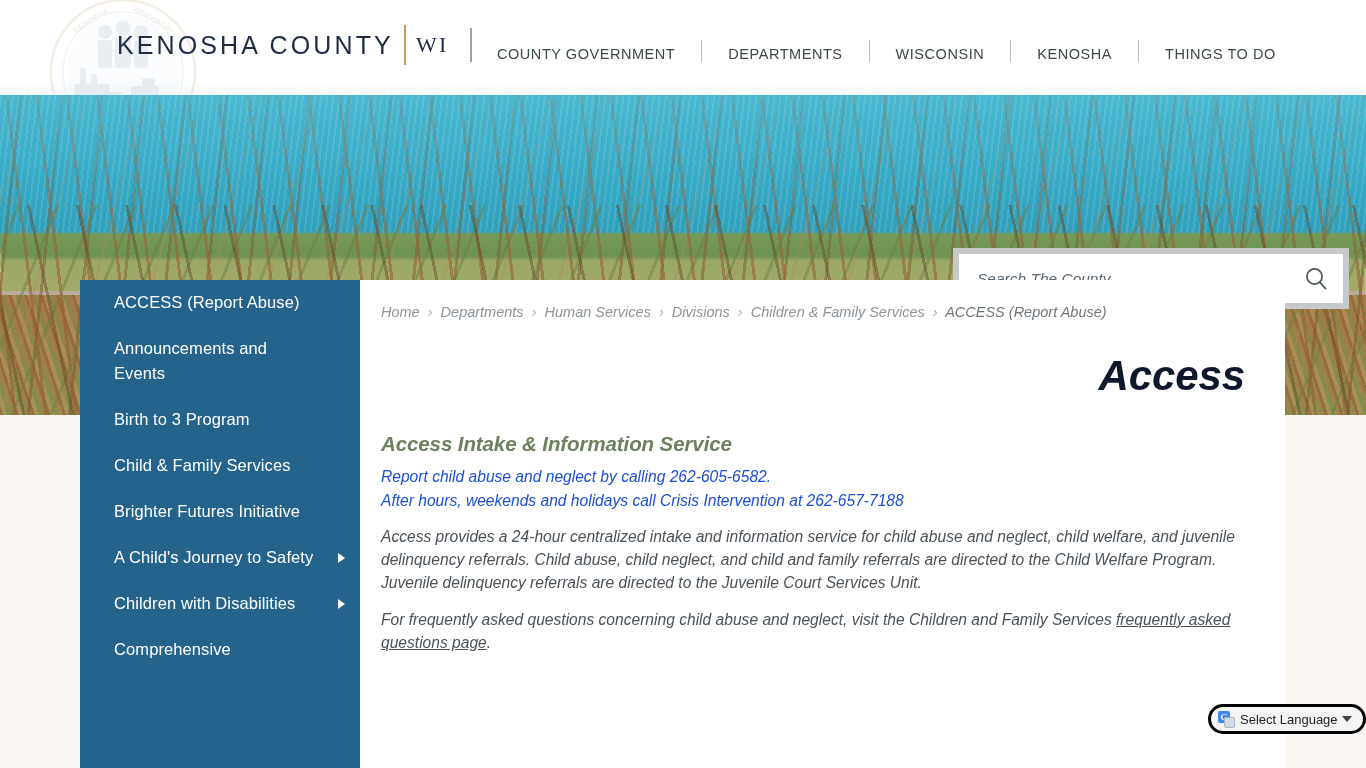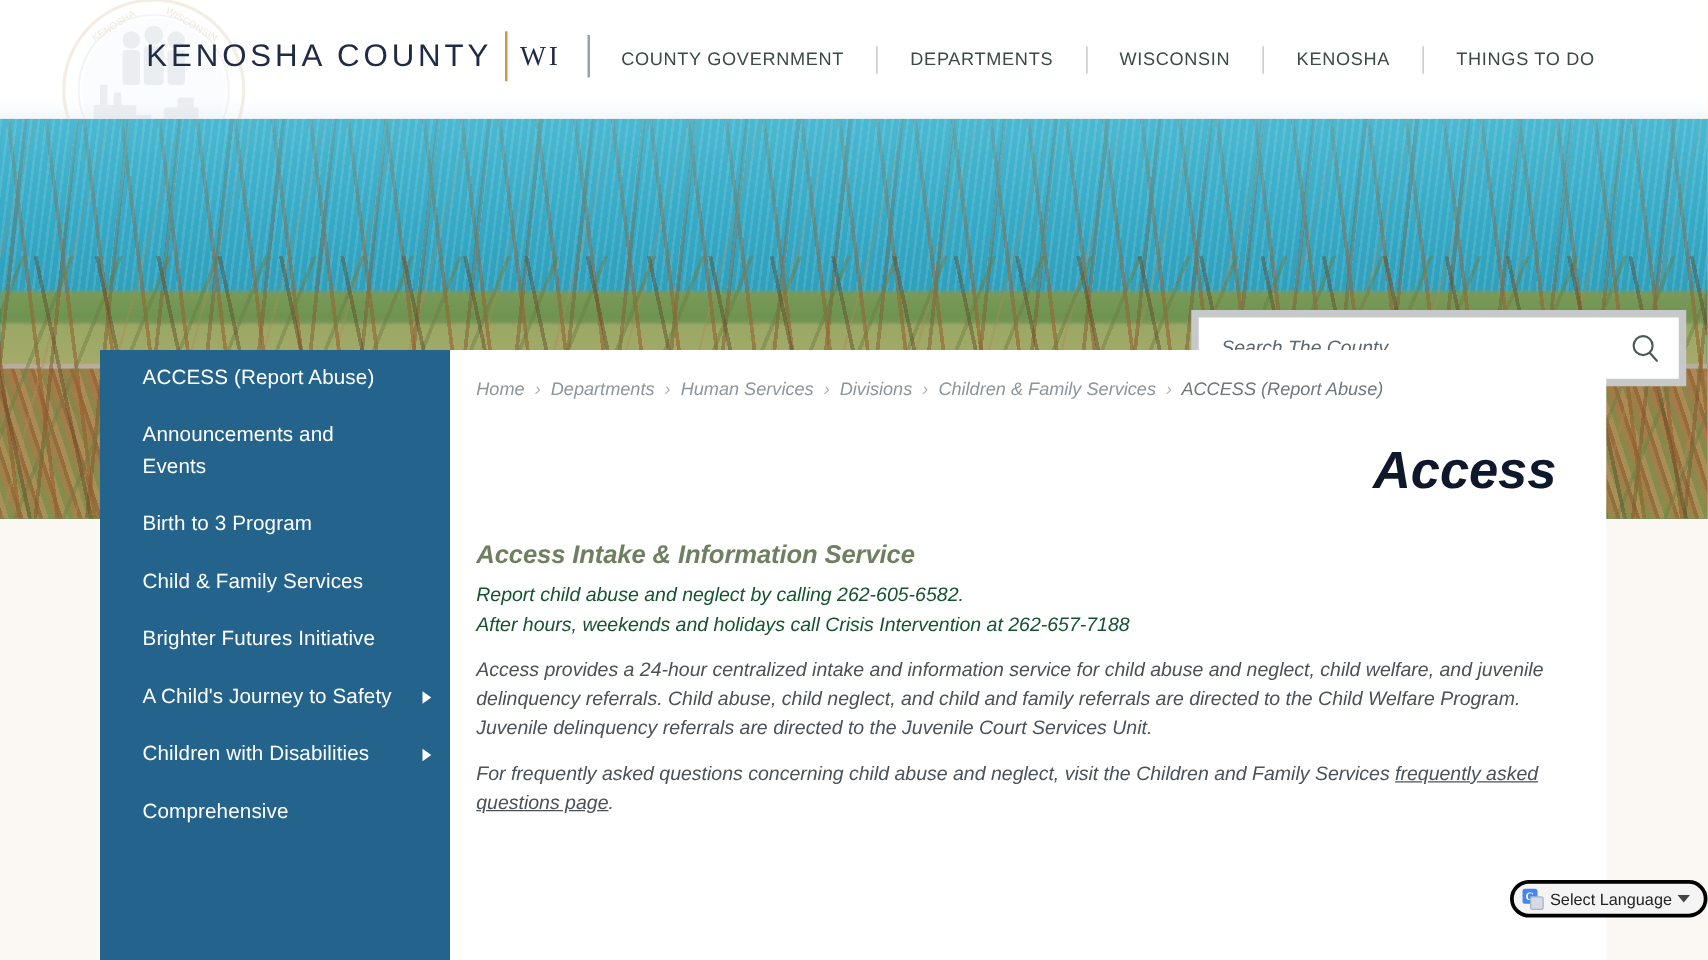--- a/index.html
+++ b/index.html
@@ -79,7 +79,7 @@
     left: 497px;
     top: 34px;
     display: flex;
-    align-items: center;
+    align-items: flex-end;
     height: 28px;
   }
   .nav-item {

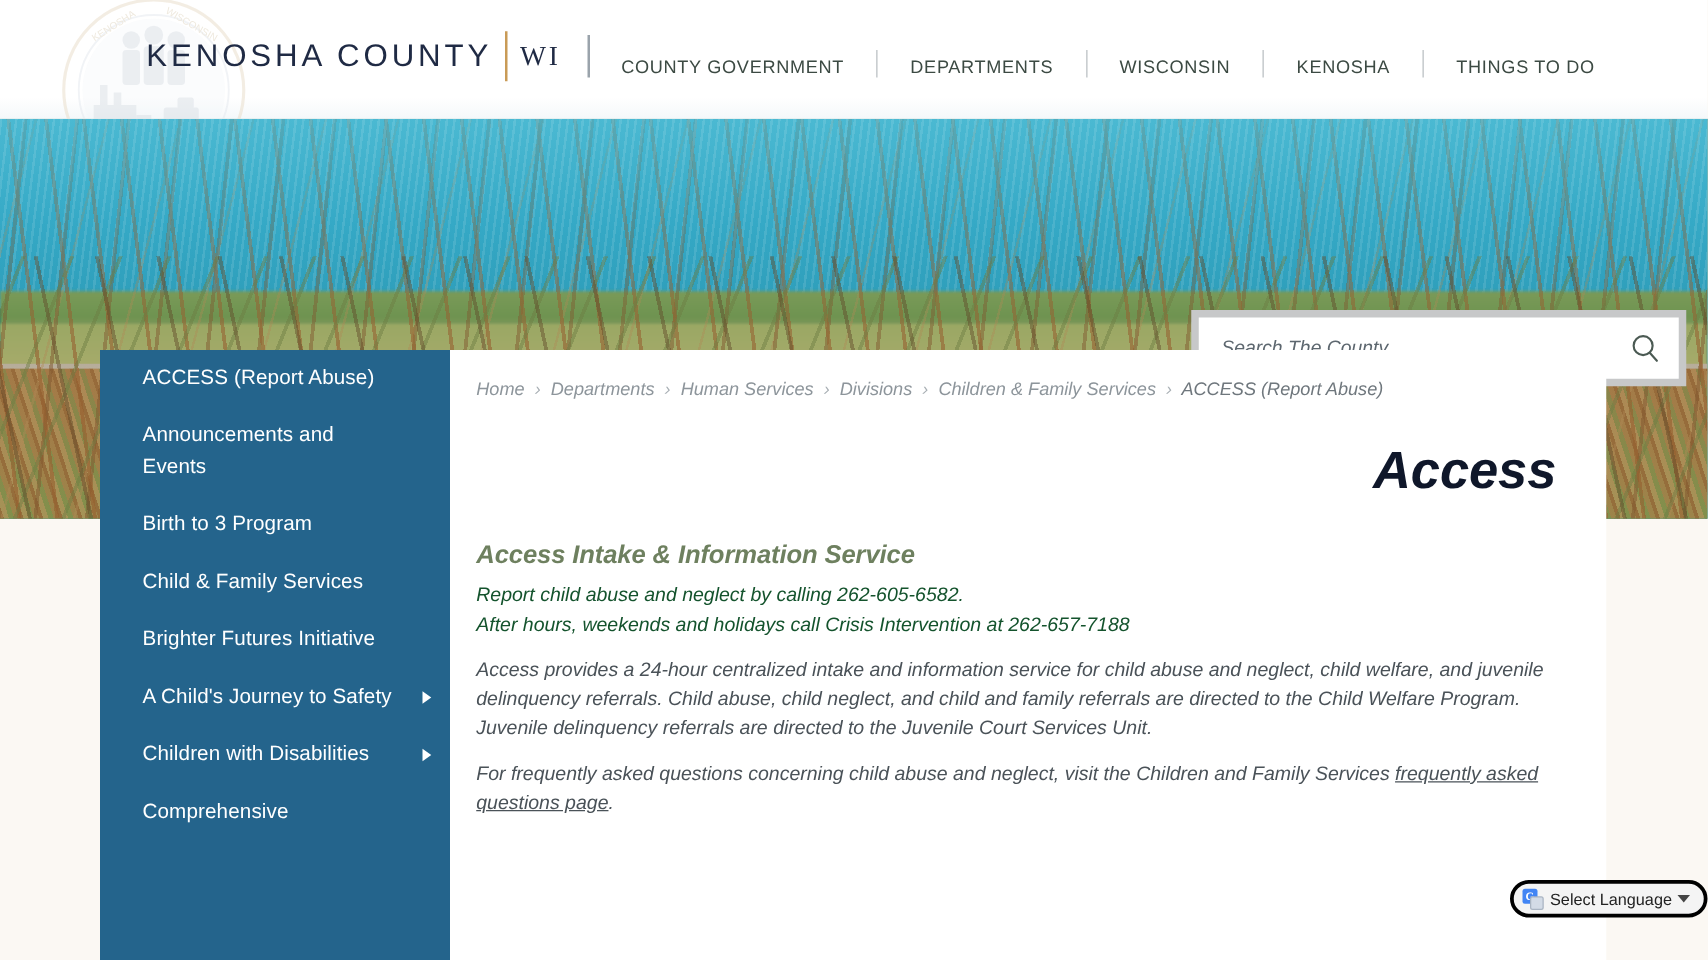--- a/index.html
+++ b/index.html
@@ -106,7 +106,7 @@
     height: 320px;
     overflow: hidden;
     z-index: 5;
-    background: #0f766e;
+    background: #fef9c3;
   }
   #hero-photo { position: absolute; inset: 0; }
 

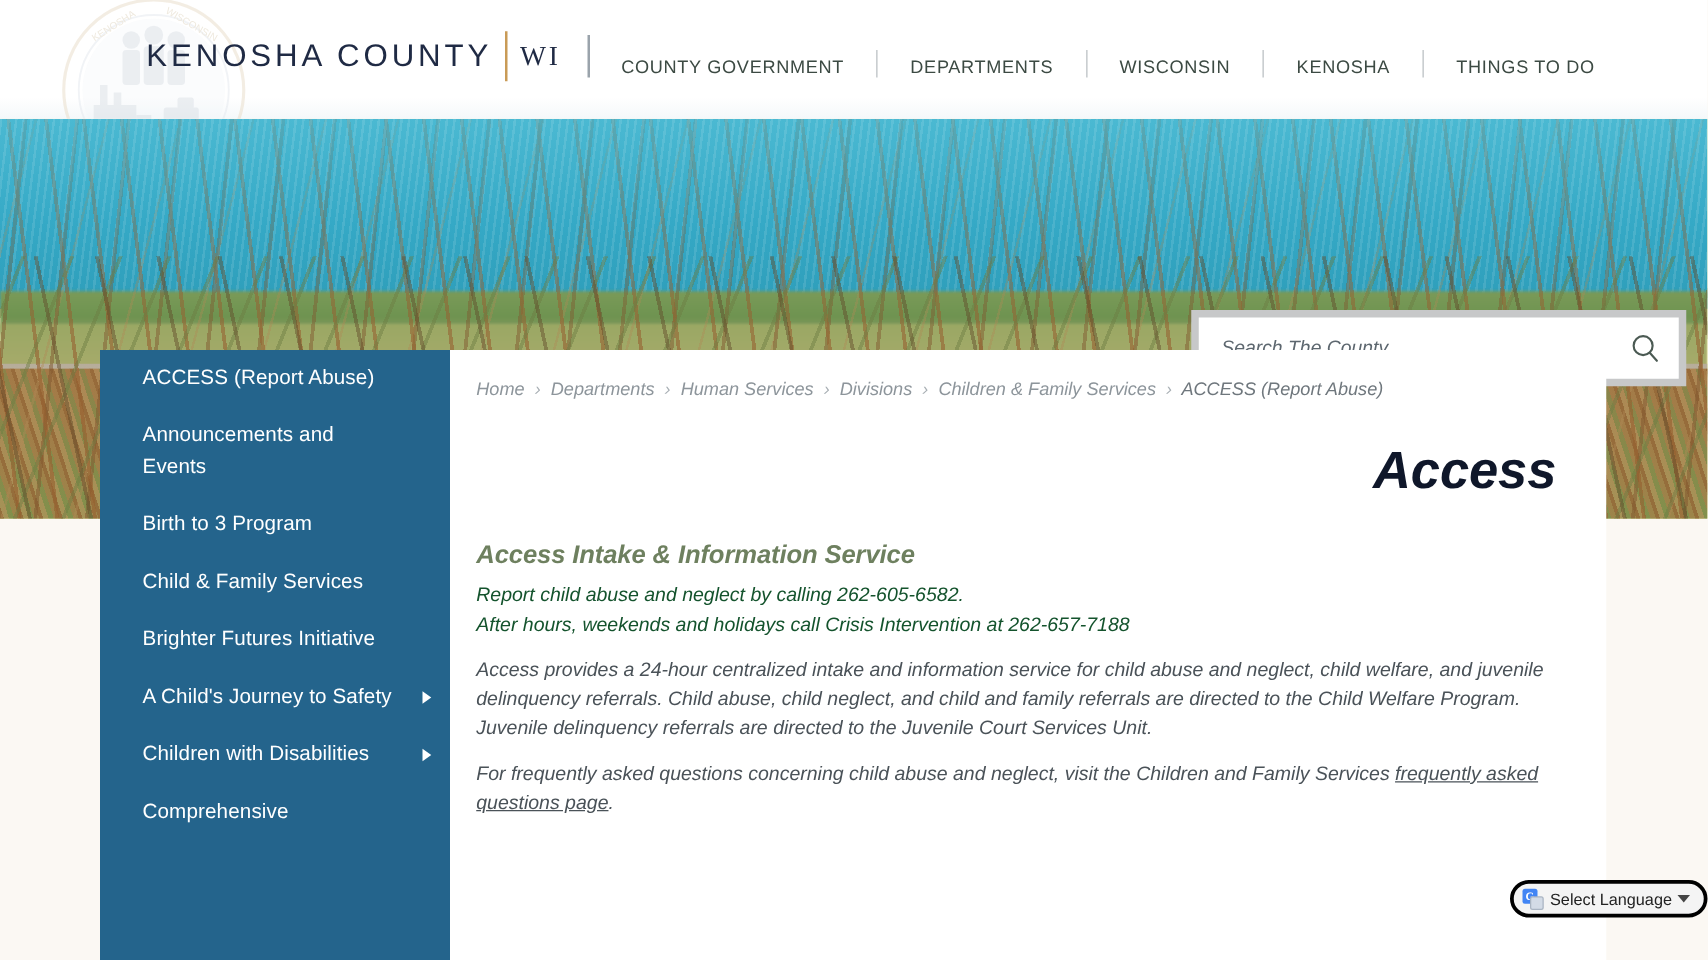--- a/index.html
+++ b/index.html
@@ -312,7 +312,7 @@
 
   .body-line {
     font-size: 15.6px;
-    color: #14532d;
+    color: #1d4ed8;
     line-height: 23.5px;
   }
   .body-para {

